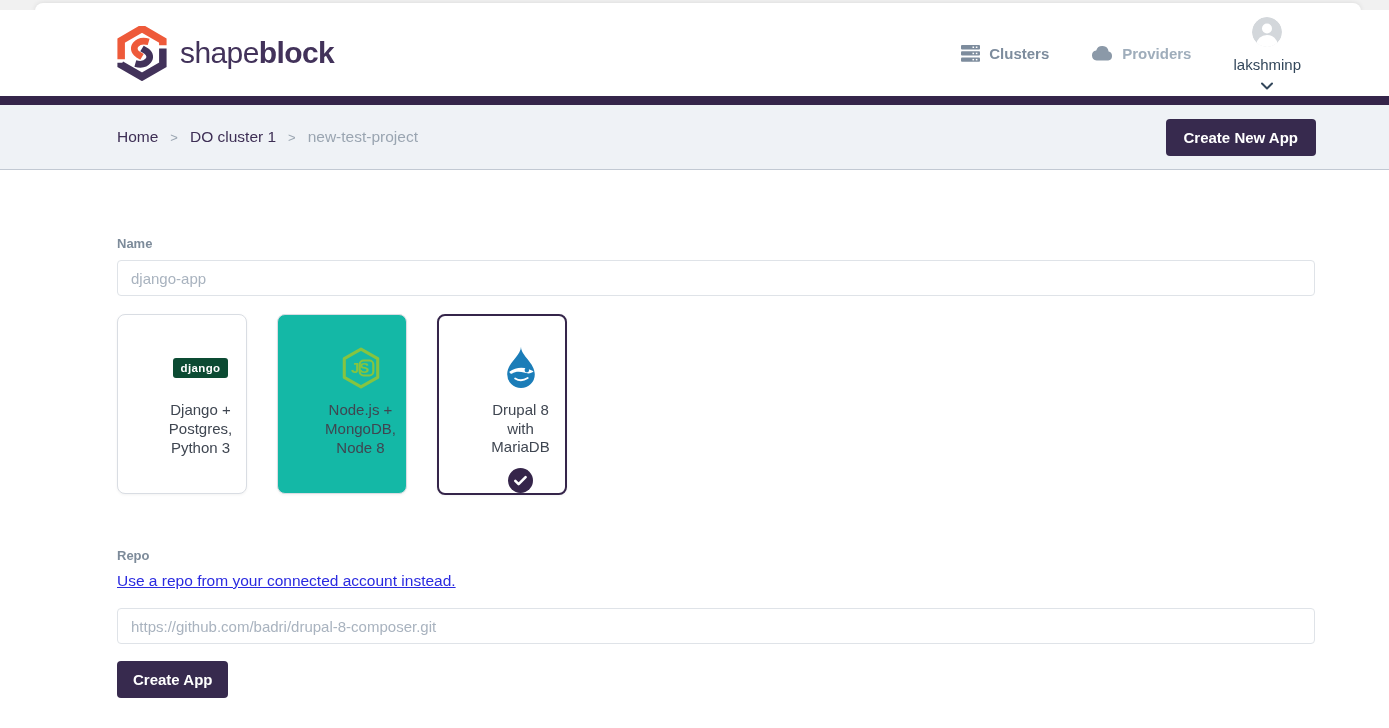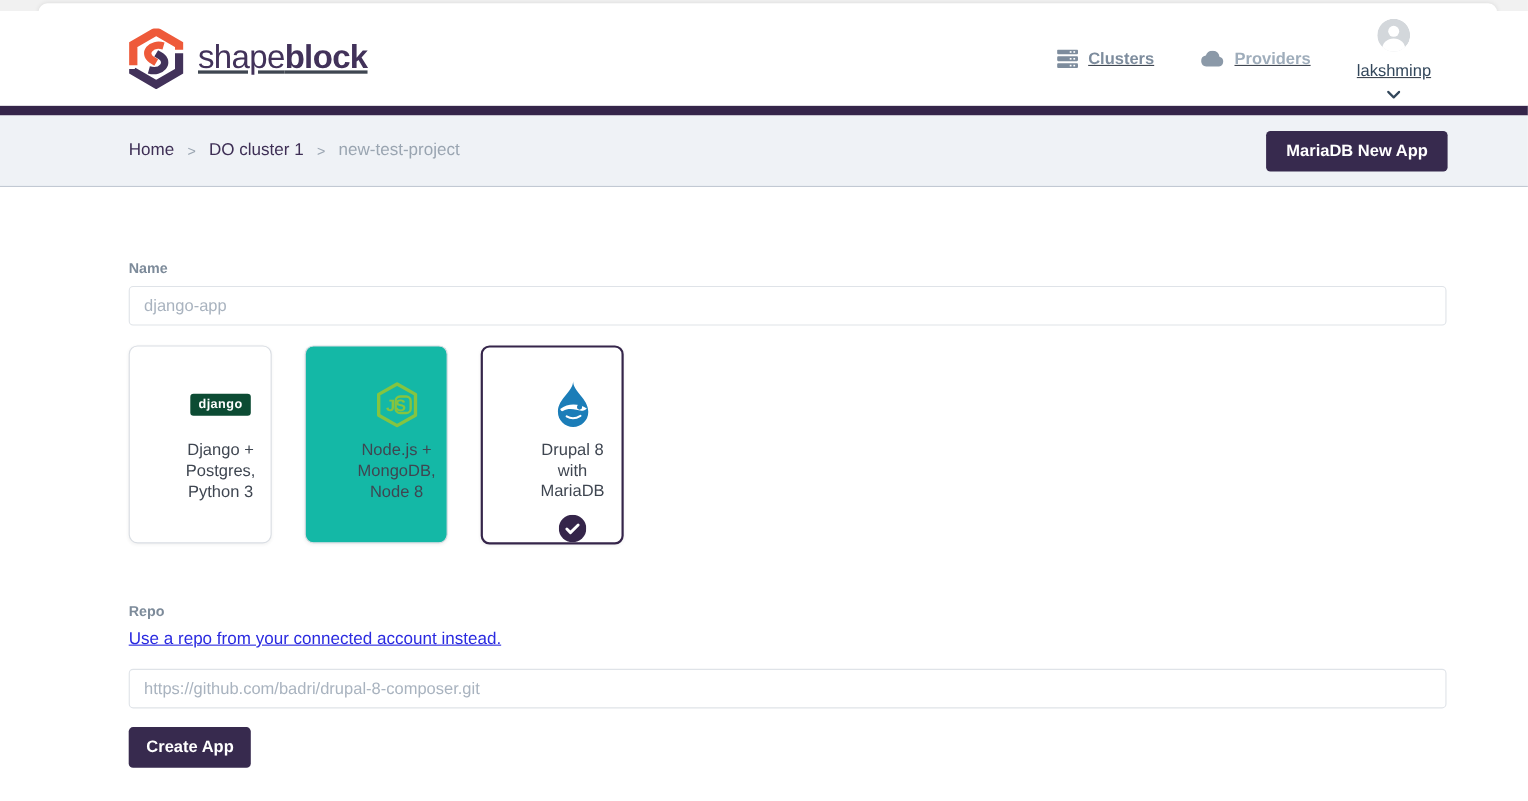--- a/index.html
+++ b/index.html
@@ -21,7 +21,7 @@
   .header {
     height:86px; background:#fff;
     display:flex; align-items:center; justify-content:space-between;
-    padding:0 88px 0 117px; position:relative; z-index:2;text-decoration:underline;
+    padding:0 88px 0 117px; position:relative; z-index:2;
   }
   .brand { display:flex; align-items:center; gap:13px; cursor:pointer; }
   .brand-text { font-size:30px; color:#42325a; letter-spacing:-0.6px; line-height:1; }

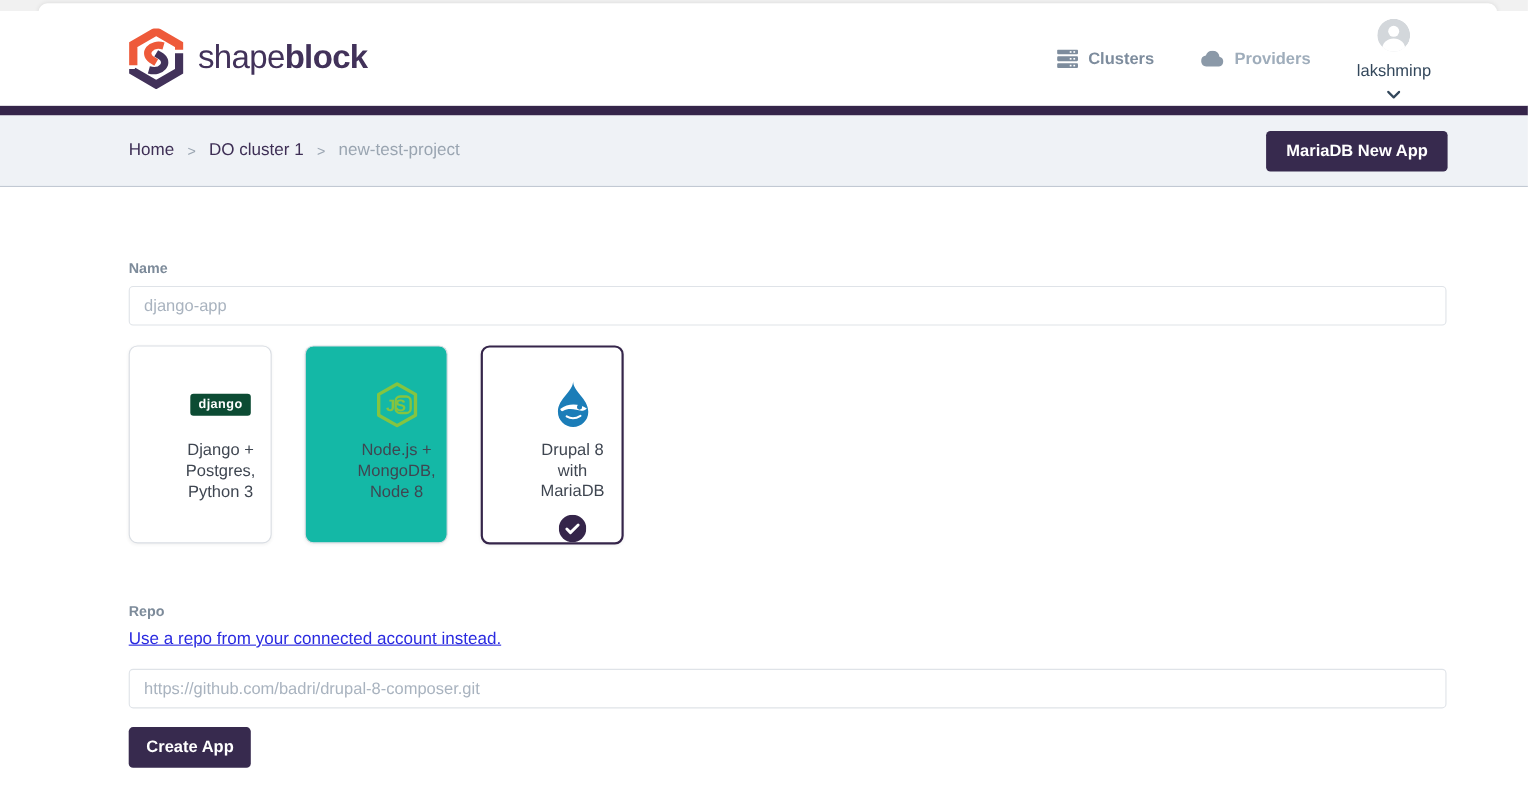--- a/index.html
+++ b/index.html
@@ -166,7 +166,7 @@
     <span class="crumb-sep">&gt;</span>
     <span class="crumb-current">new-test-project</span>
   </div>
-  <button class="btn btn-create-new">MariaDB New App</button>
+  <button class="btn btn-create-new">Create New App</button>
 </div>
 
 <div class="content">

